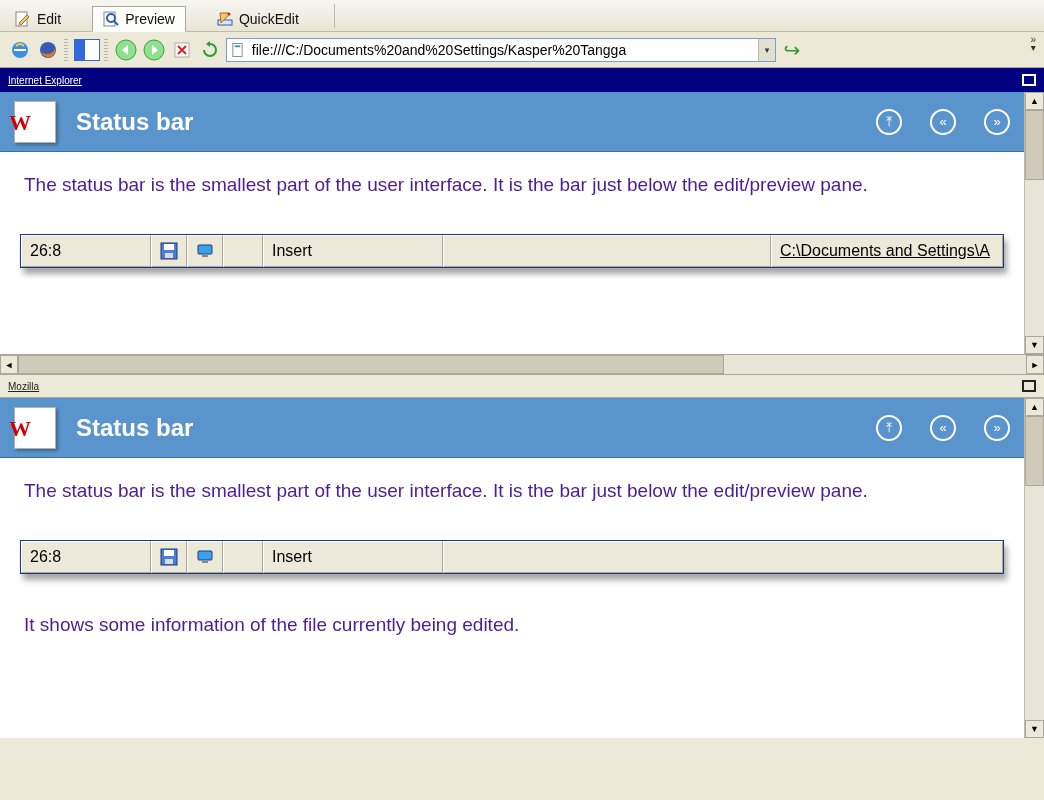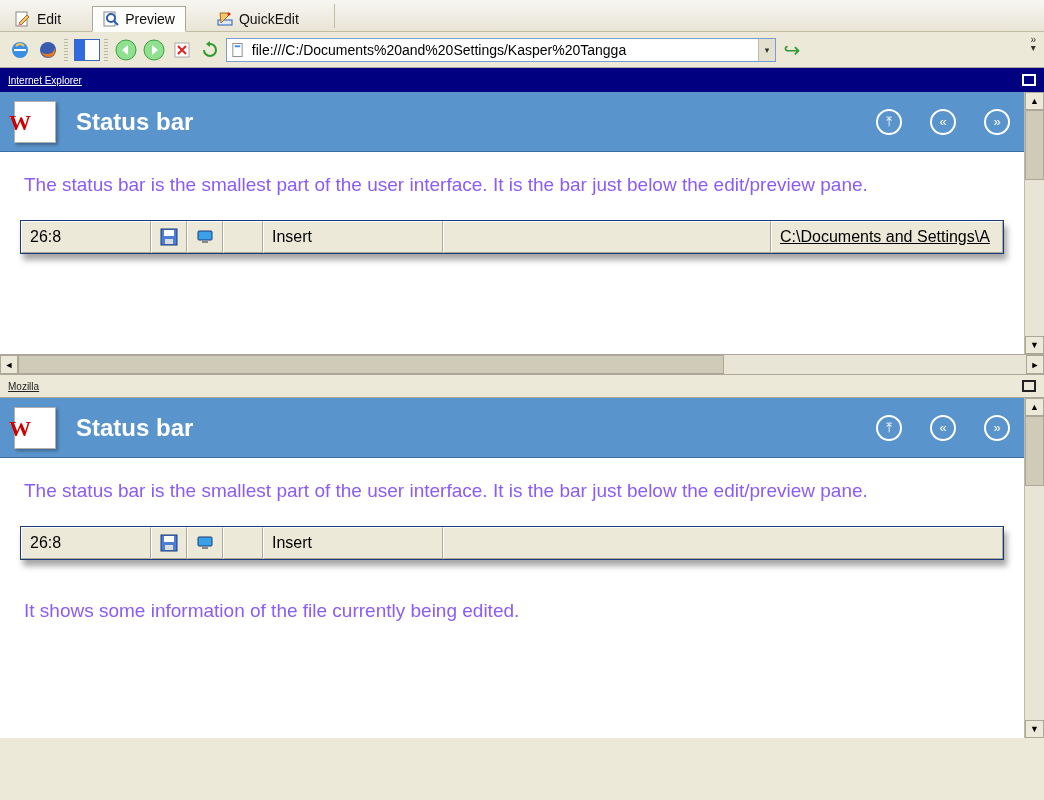--- a/index.html
+++ b/index.html
@@ -199,7 +199,7 @@
   .maintext {
     padding: 20px 24px 10px 24px;
     font-size: 19px;
-    color:#8b5cf6;
+    color:#4c1d95;
     line-height:1.35;
   }
 

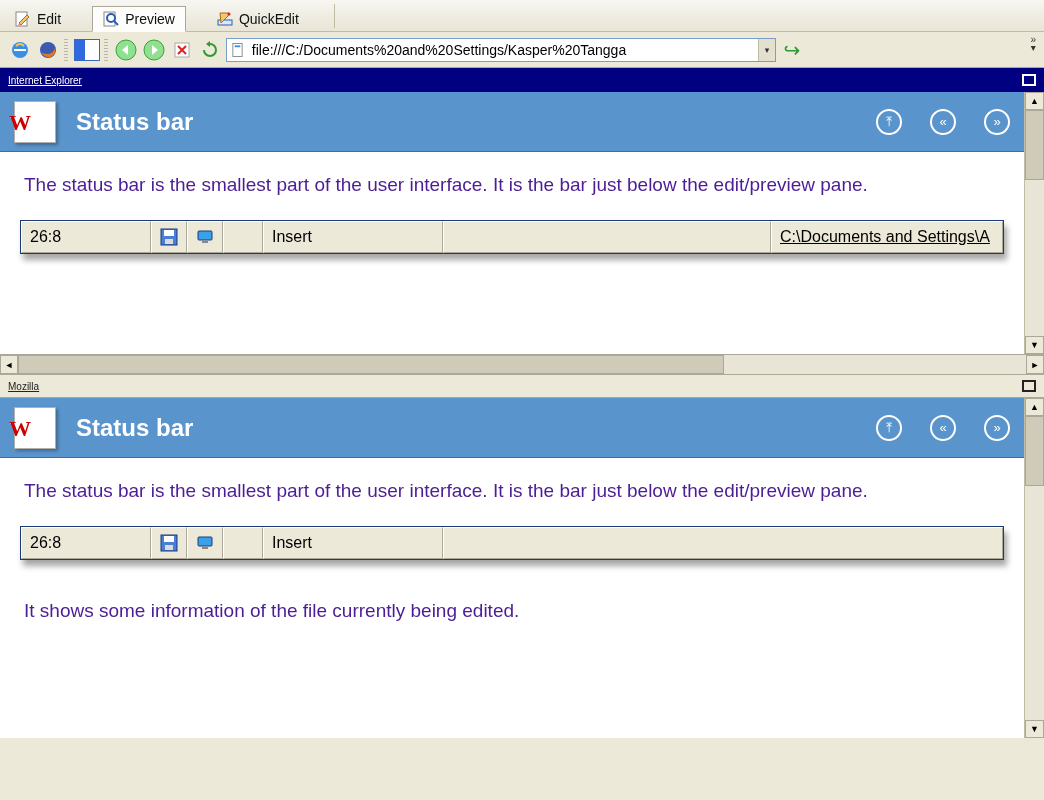--- a/index.html
+++ b/index.html
@@ -204,7 +204,7 @@
   }
 
   .statusbar-example {
-    margin: 12px 20px 10px 20px;
+    margin: 26px 20px 10px 20px;
     height:34px;
     display:flex;
     border:1px solid #1a3a7a;

